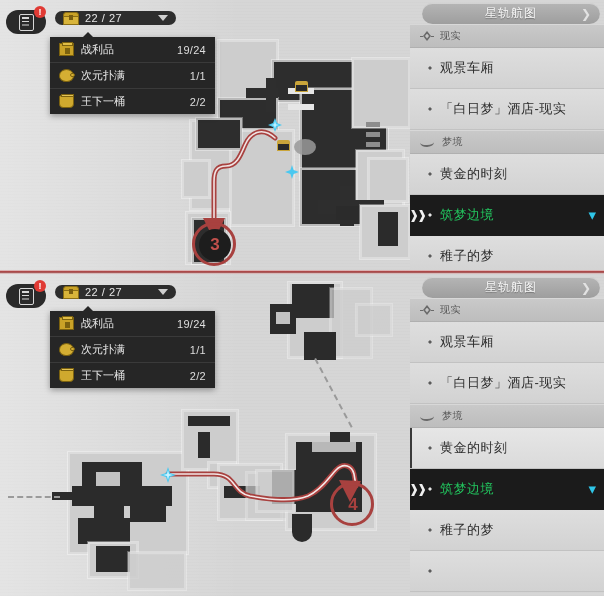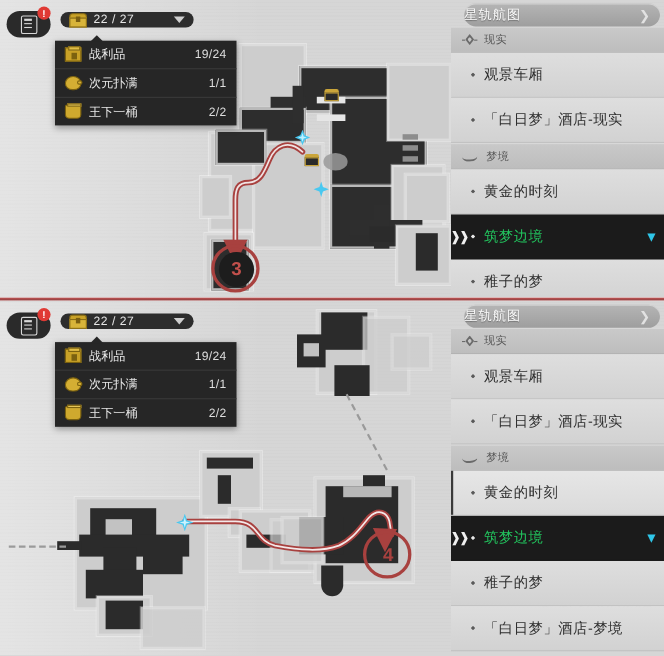--- a/index.html
+++ b/index.html
@@ -108,7 +108,7 @@
   .sb-head{
     position:relative;height:21px;margin:3px 4px 0 12px;border-radius:11px;
     background:linear-gradient(to bottom,#b5b5b5,#9e9e9e);
-    display:flex;align-items:center;
+    display:flex;align-items:center;justify-content:center;
     box-shadow:inset 0 1px 0 rgba(255,255,255,.4);
   }
   .sb-head .t{color:#fafafa;font-size:12px;letter-spacing:1px;text-shadow:0 1px 1px rgba(0,0,0,.35);}

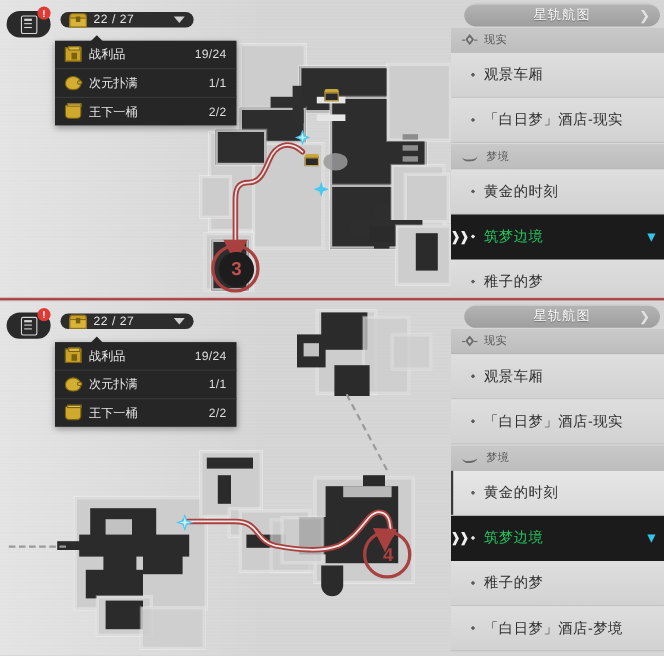--- a/index.html
+++ b/index.html
@@ -446,7 +446,6 @@
       </div>
       <div class="sb-item">
         <span class="dot"></span>
-        <span class="nm">「白日梦」酒店-梦境</span>
       </div>
     </div>
   </div>

